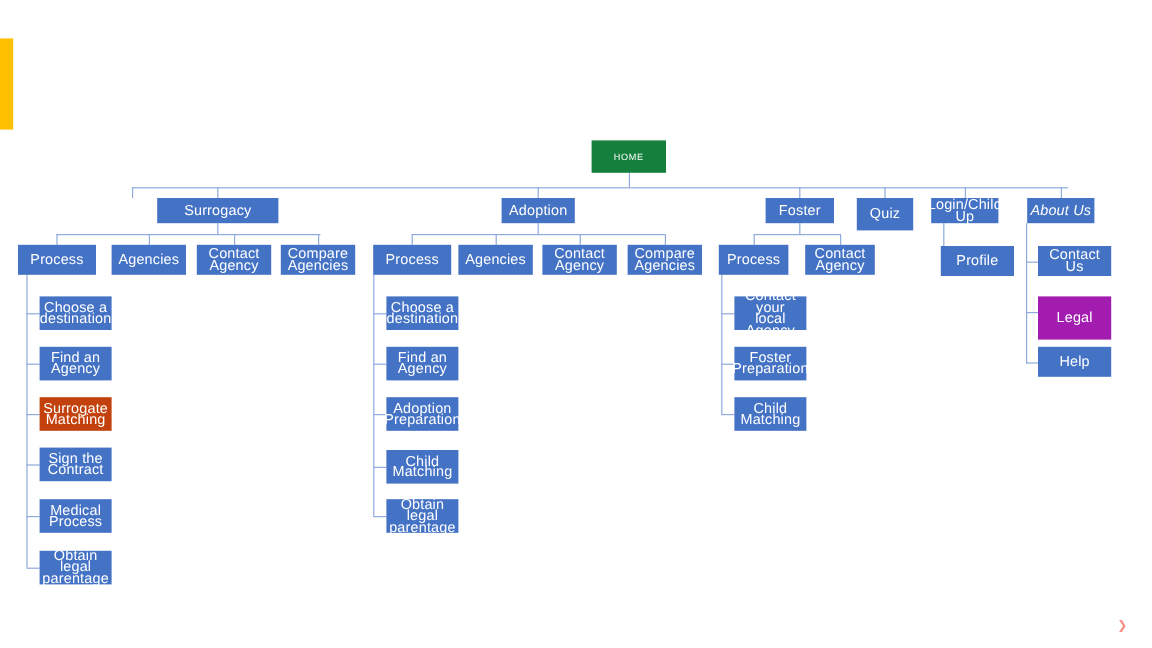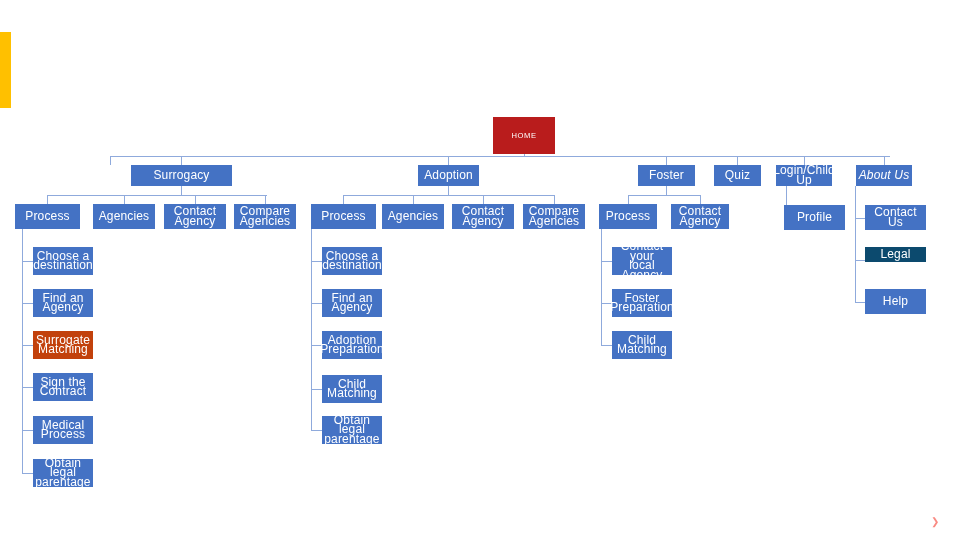--- a/index.html
+++ b/index.html
@@ -129,7 +129,7 @@
       <div class="conn h" style="left: 855px; top: 302px; width: 10px; background: rgb(143, 170, 220);"></div>
     </div>
   <div id="node-layer">
-      <div class="node home" style="left: 493px; top: 117px; width: 62px; height: 37px; background: #b91c1c; color: rgb(255, 255, 255);">HOME</div>
+      <div class="node home" style="left: 493px; top: 117px; width: 62px; height: 27px; background: #15803d; color: rgb(255, 255, 255);">HOME</div>
       <div class="node" style="left: 131px; top: 165px; width: 101px; height: 21px; background: rgb(68, 114, 196); color: rgb(255, 255, 255);">Surrogacy</div>
       <div class="node" style="left: 418px; top: 165px; width: 61px; height: 21px; background: rgb(68, 114, 196); color: rgb(255, 255, 255);">Adoption</div>
       <div class="node" style="left: 638px; top: 165px; width: 57px; height: 21px; background: rgb(68, 114, 196); color: rgb(255, 255, 255);">Foster</div>

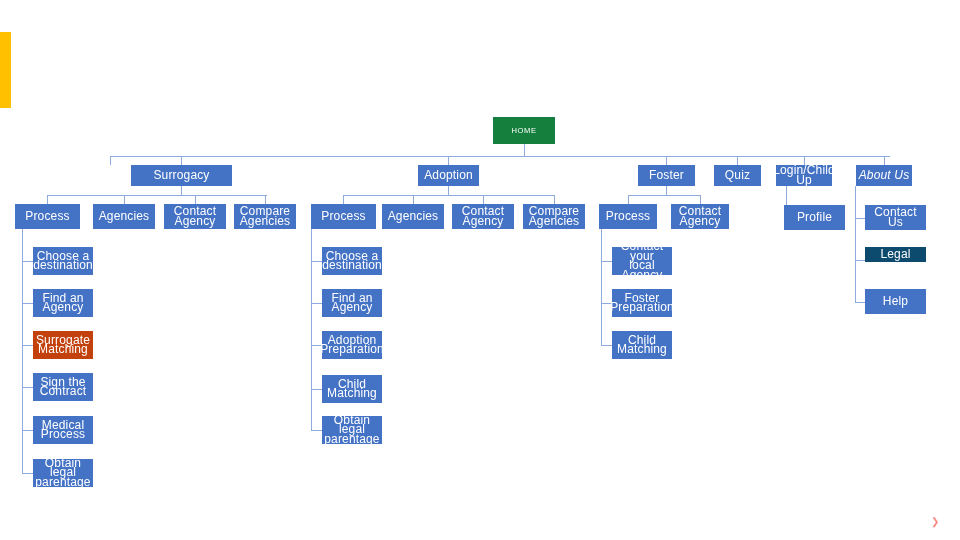--- a/index.html
+++ b/index.html
@@ -133,7 +133,7 @@
       <div class="node" style="left: 131px; top: 165px; width: 101px; height: 21px; background: rgb(68, 114, 196); color: rgb(255, 255, 255);">Surrogacy</div>
       <div class="node" style="left: 418px; top: 165px; width: 61px; height: 21px; background: rgb(68, 114, 196); color: rgb(255, 255, 255);">Adoption</div>
       <div class="node" style="left: 638px; top: 165px; width: 57px; height: 21px; background: rgb(68, 114, 196); color: rgb(255, 255, 255);">Foster</div>
-      <div class="node" style="left: 714px; top: 165px; width: 47px; height: 21px; background: rgb(68, 114, 196); color: rgb(255, 255, 255);">Quiz</div>
+      <div class="node" style="left: 714px; top: 165px; width: 47px; height: 27px; background: rgb(68, 114, 196); color: rgb(255, 255, 255);">Quiz</div>
       <div class="node" style="left: 776px; top: 165px; width: 56px; height: 21px; background: rgb(68, 114, 196); color: rgb(255, 255, 255);">Login/Child  Up</div>
       <div class="node" style="left: 856px; top: 165px; width: 56px; height: 21px; background: rgb(68, 114, 196); color: rgb(255, 255, 255); font-style: italic;">About Us</div>
       <div class="node" style="left: 15px; top: 204px; width: 65px; height: 25px; background: rgb(68, 114, 196); color: rgb(255, 255, 255);">Process</div>

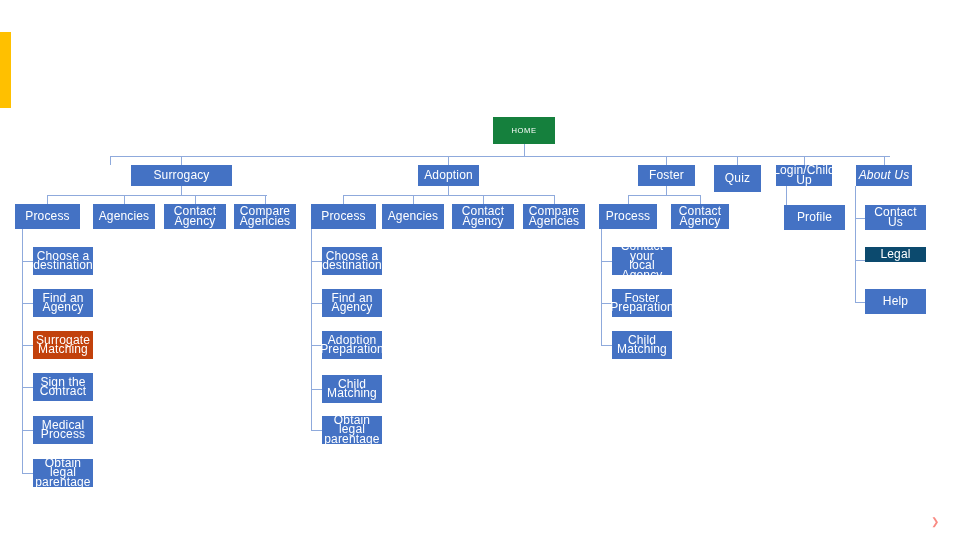--- a/index.html
+++ b/index.html
@@ -181,7 +181,7 @@
 Matching</div>
       <div class="node" style="left: 784px; top: 205px; width: 61px; height: 25px; background: rgb(68, 114, 196); color: rgb(255, 255, 255);">Profile</div>
       <div class="node" style="left: 865px; top: 205px; width: 61px; height: 25px; background: rgb(68, 114, 196); color: rgb(255, 255, 255);">Contact Us</div>
-      <div class="node" style="left: 865px; top: 247px; width: 61px; height: 15px; background: #0c4a6e; color: rgb(255, 255, 255);">Legal</div>
+      <div class="node" style="left: 865px; top: 247px; width: 61px; height: 36px; background: #a21caf; color: rgb(255, 255, 255);">Legal</div>
       <div class="node" style="left: 865px; top: 289px; width: 61px; height: 25px; background: rgb(68, 114, 196); color: rgb(255, 255, 255);">Help</div>
     </div>
 

